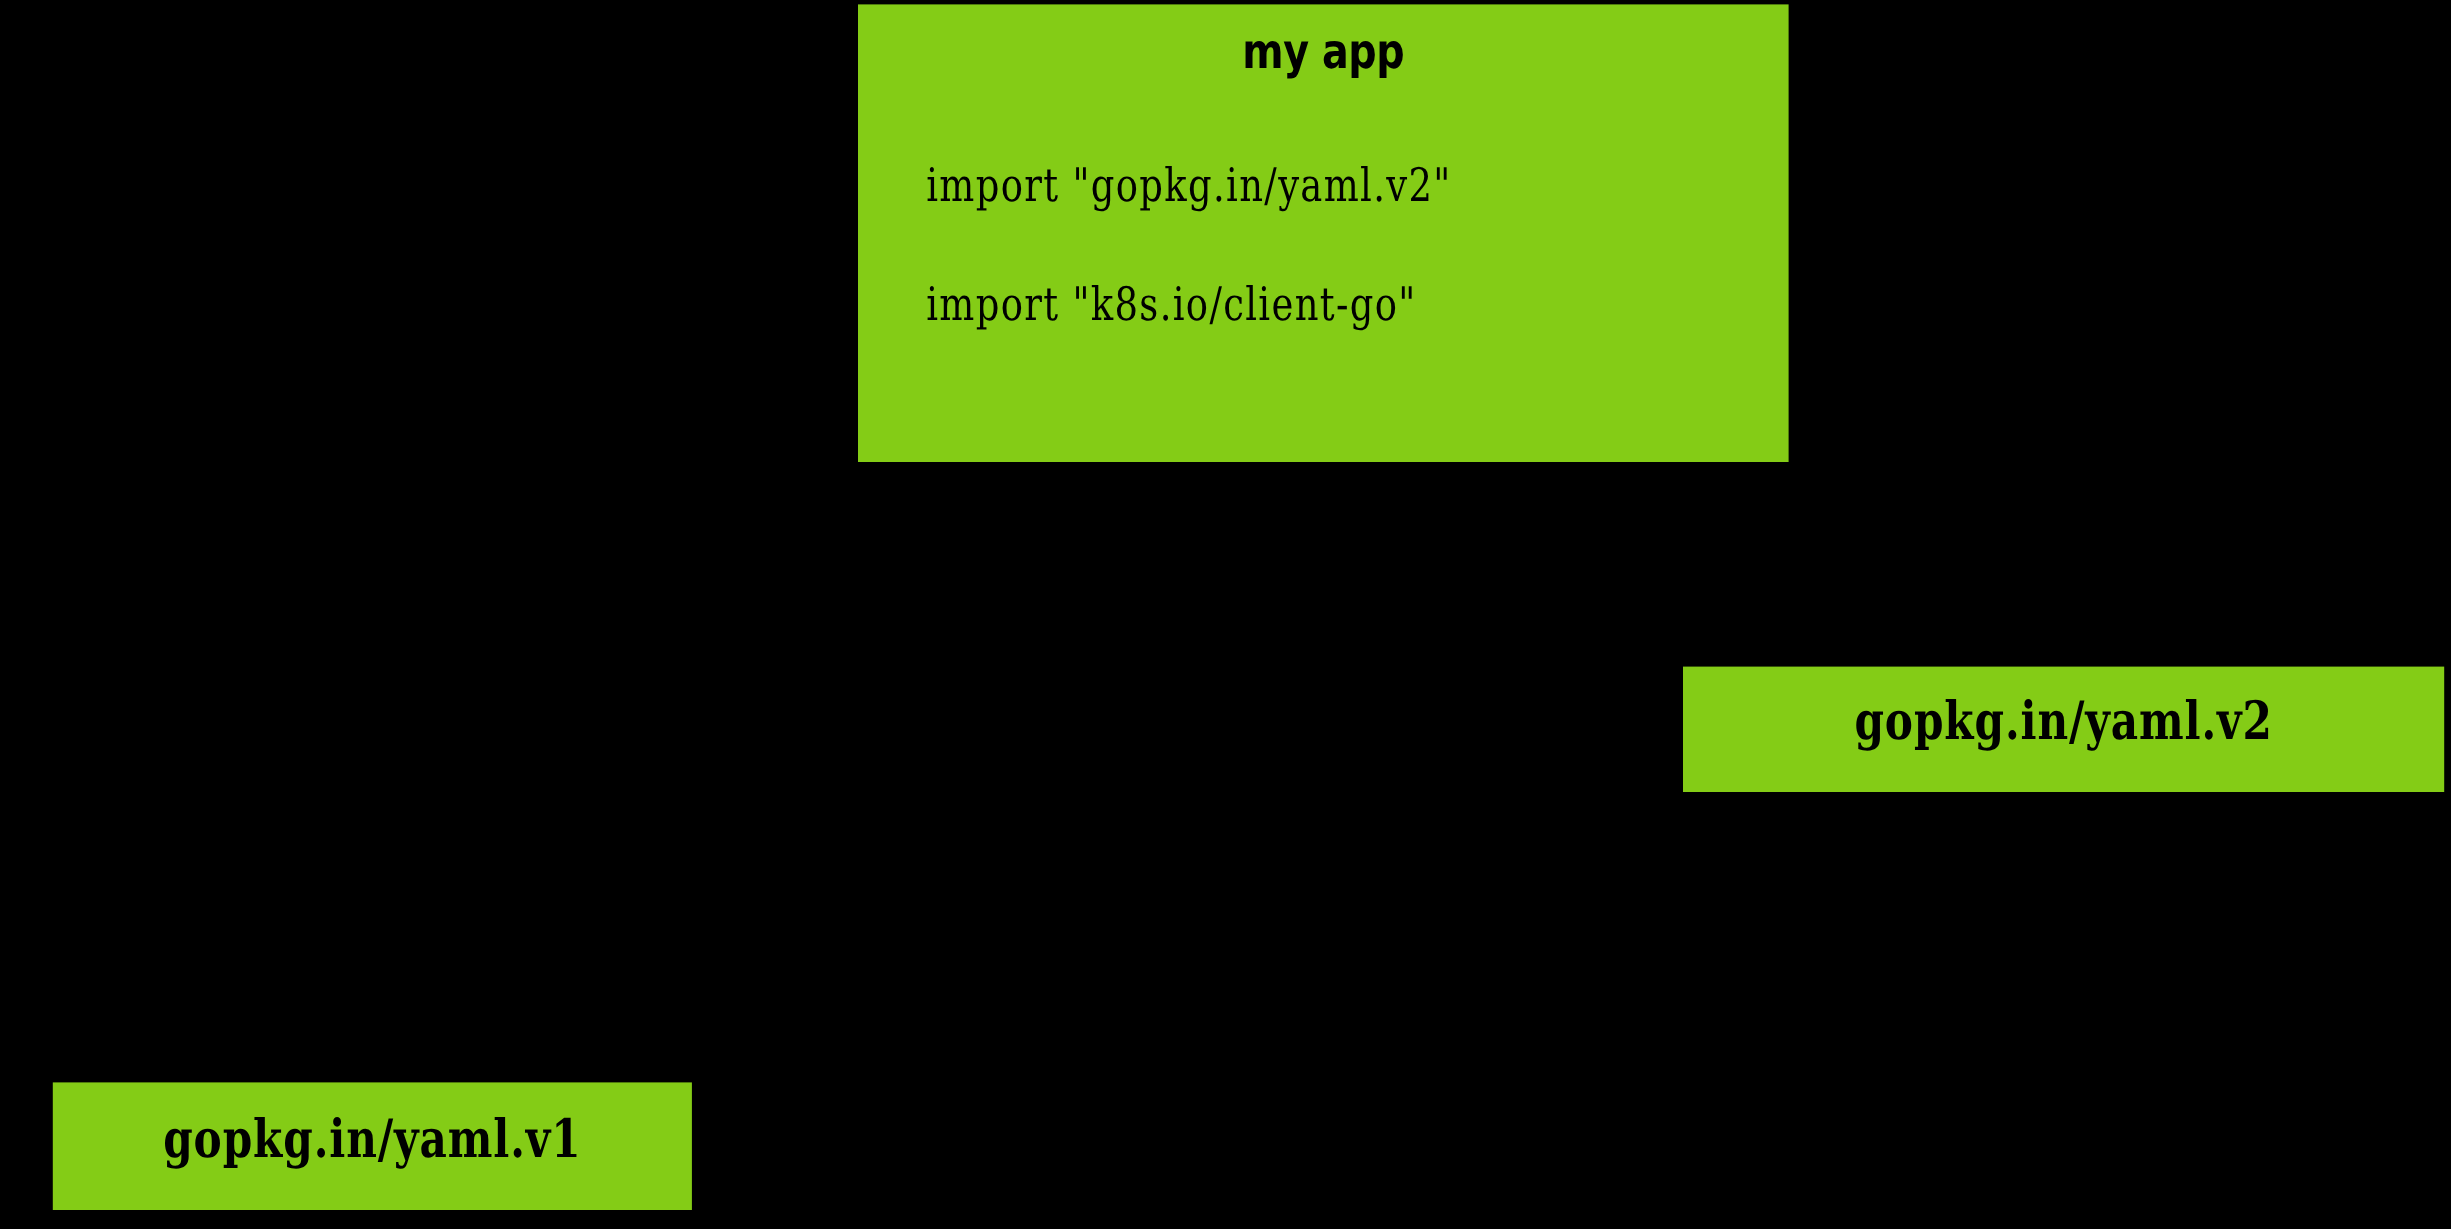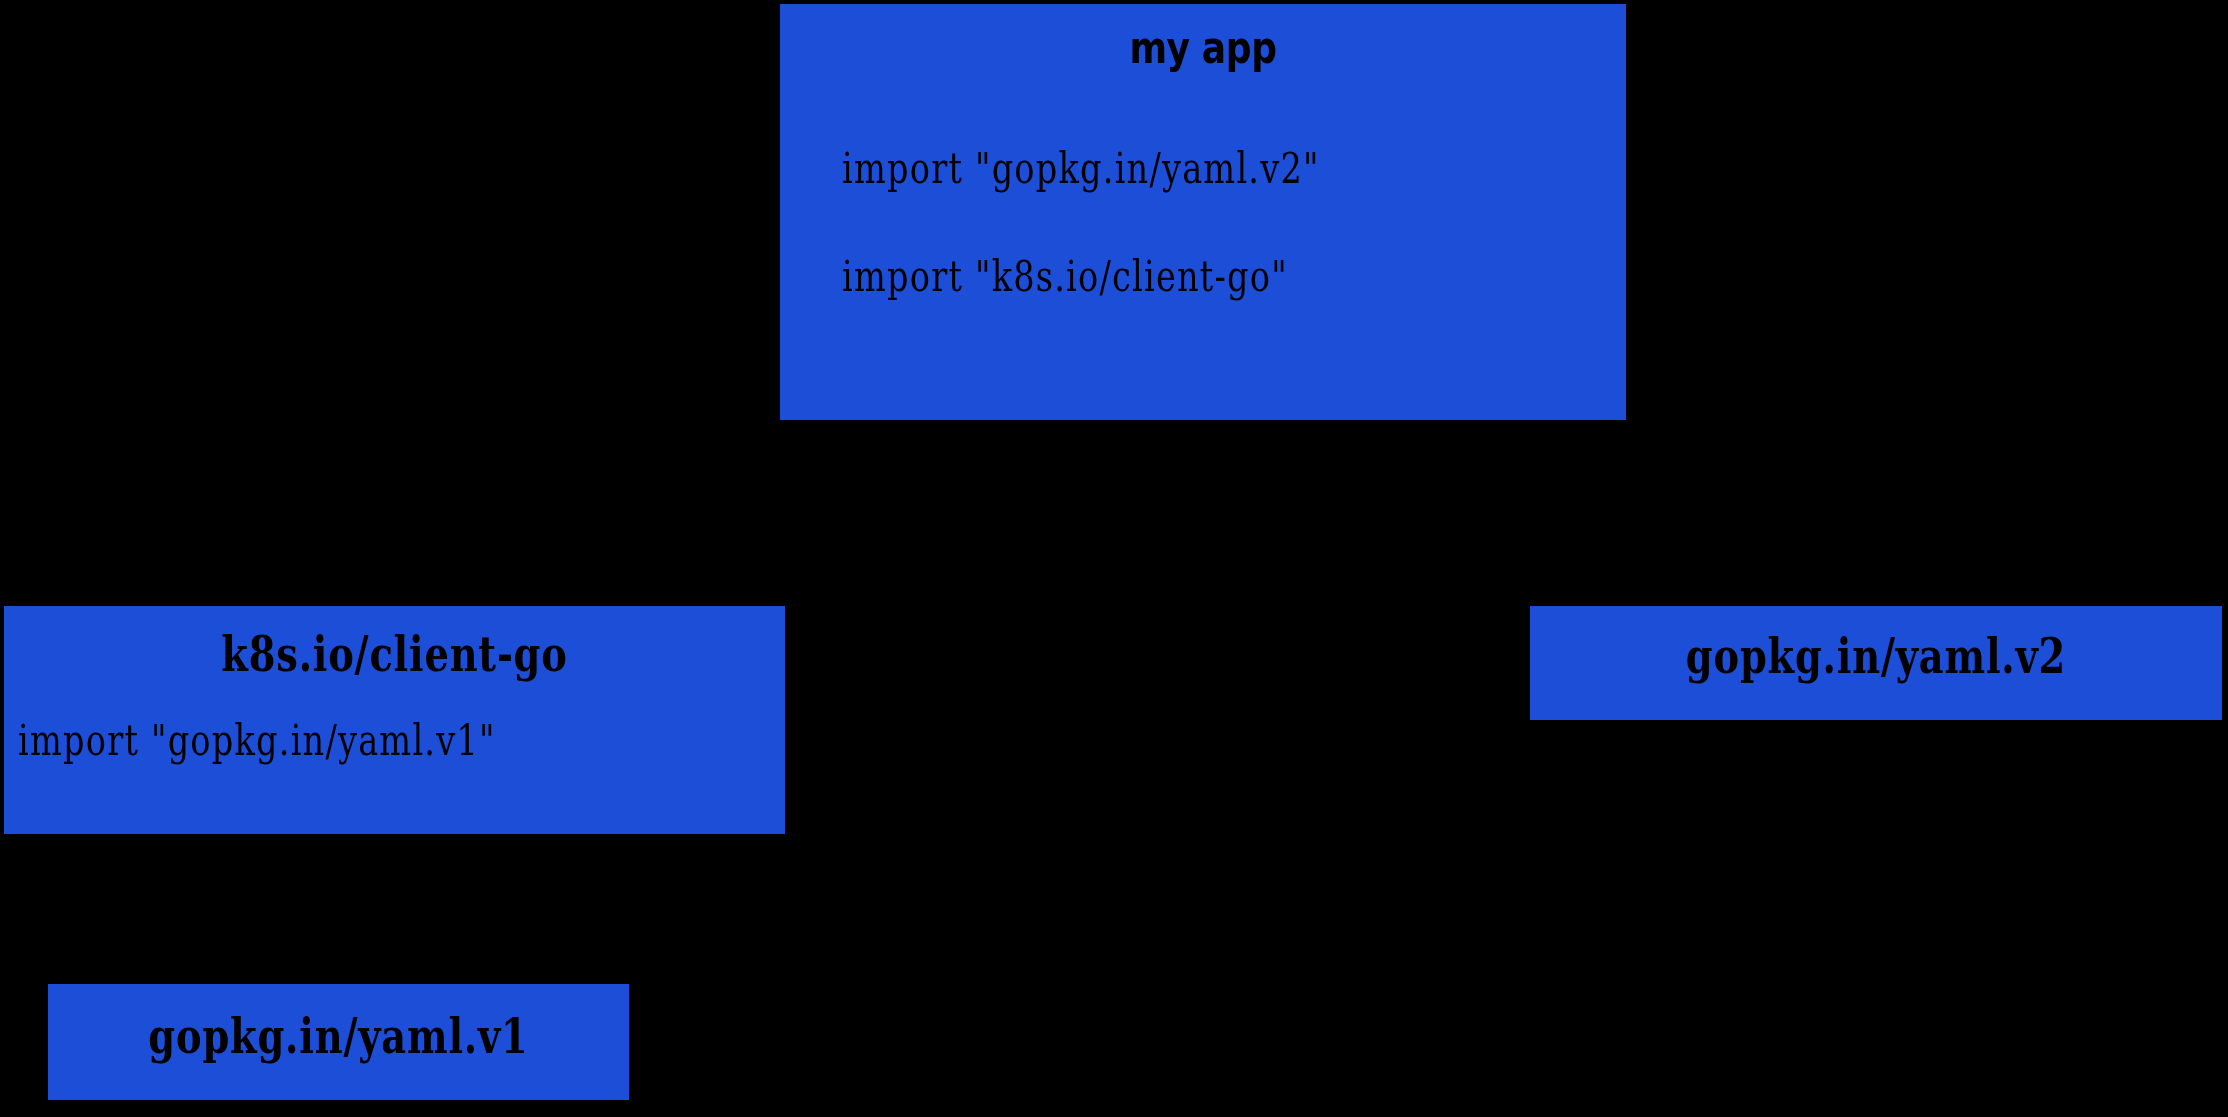--- a/index.html
+++ b/index.html
@@ -18,7 +18,7 @@
 
   .node {
     position: absolute;
-    background: #1d4ed8;
+    background: #84cc16;
     color: #000000;
     box-sizing: border-box;
   }

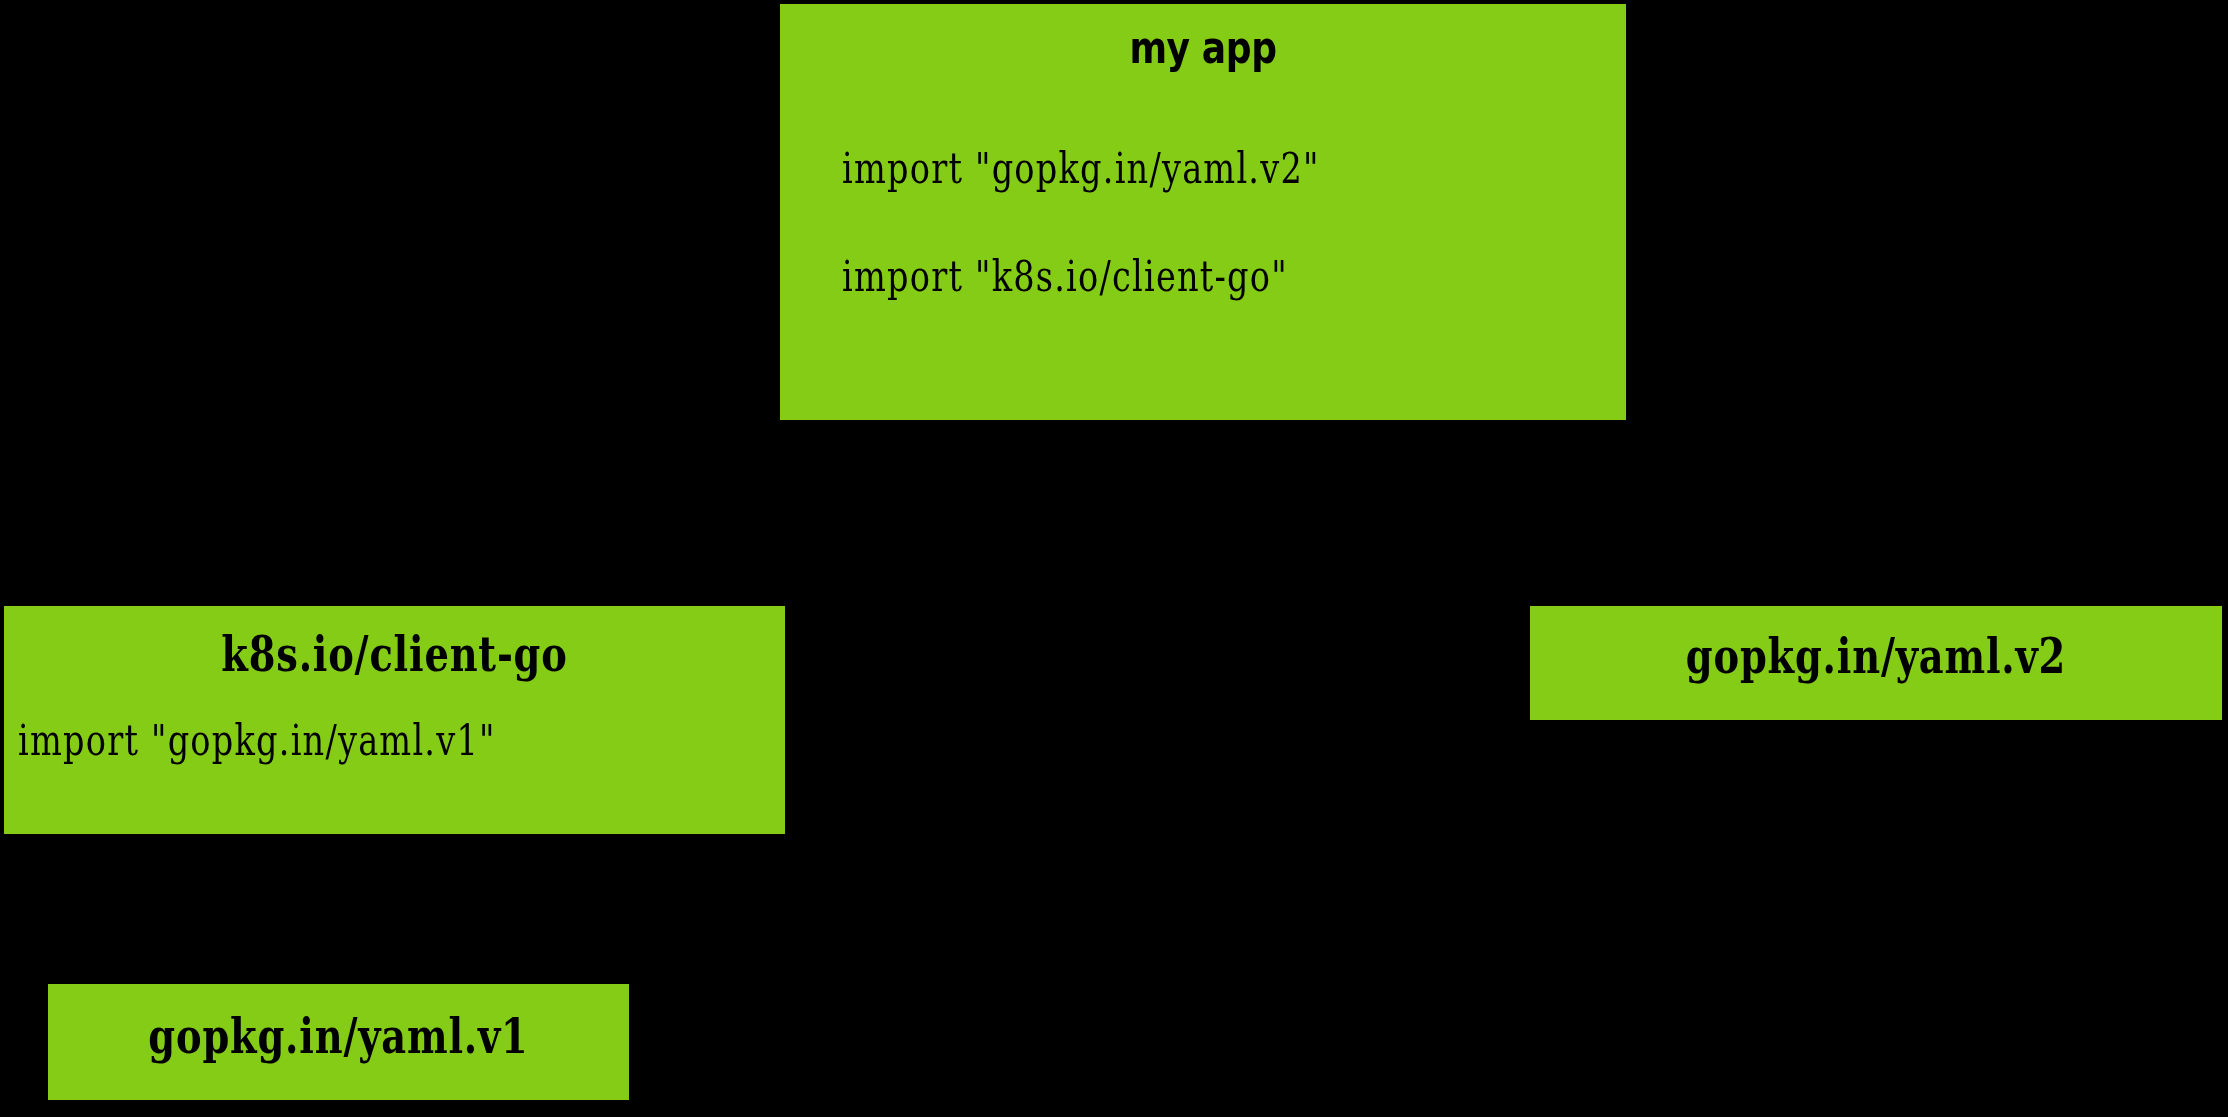--- a/index.html
+++ b/index.html
@@ -156,10 +156,6 @@
     <div class="import-line" id="import-clientgo">import "k8s.io/client-go"</div>
   </div>
 
-  <div class="node" id="node-clientgo">
-    <div class="node-title">k8s.io/client-go</div>
-    <div class="import-line">import "gopkg.in/yaml.v1"</div>
-  </div>
 
   <div class="node" id="node-yamlv2">
     <div class="node-title">gopkg.in/yaml.v2</div>

